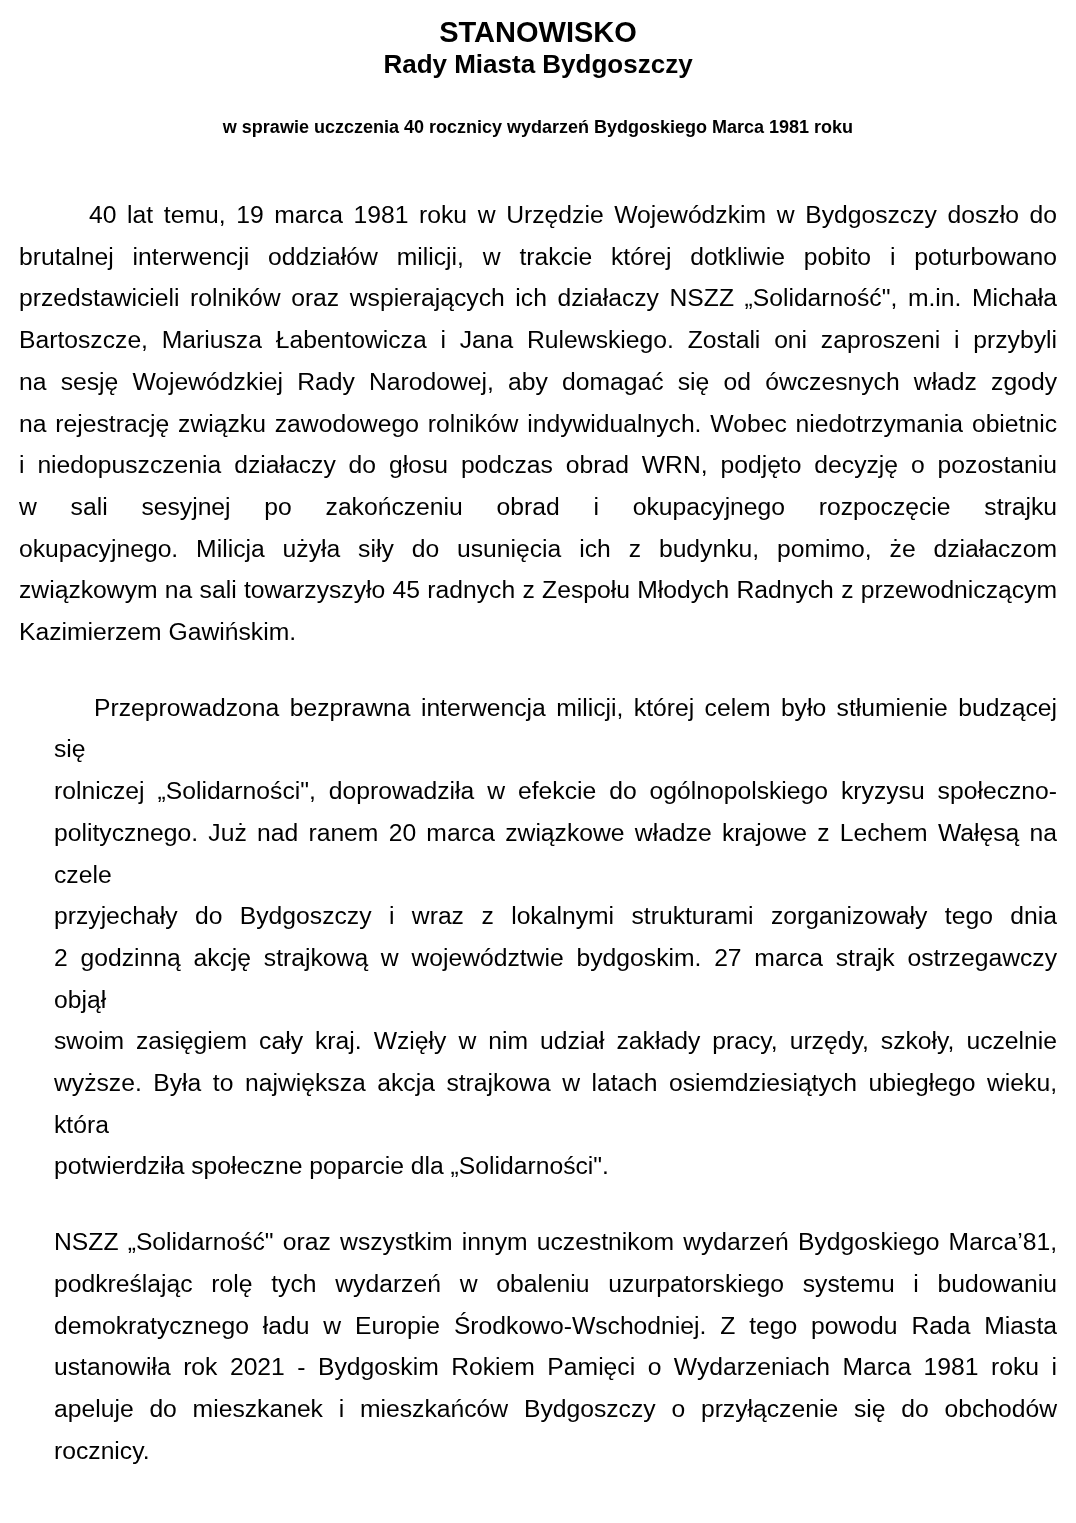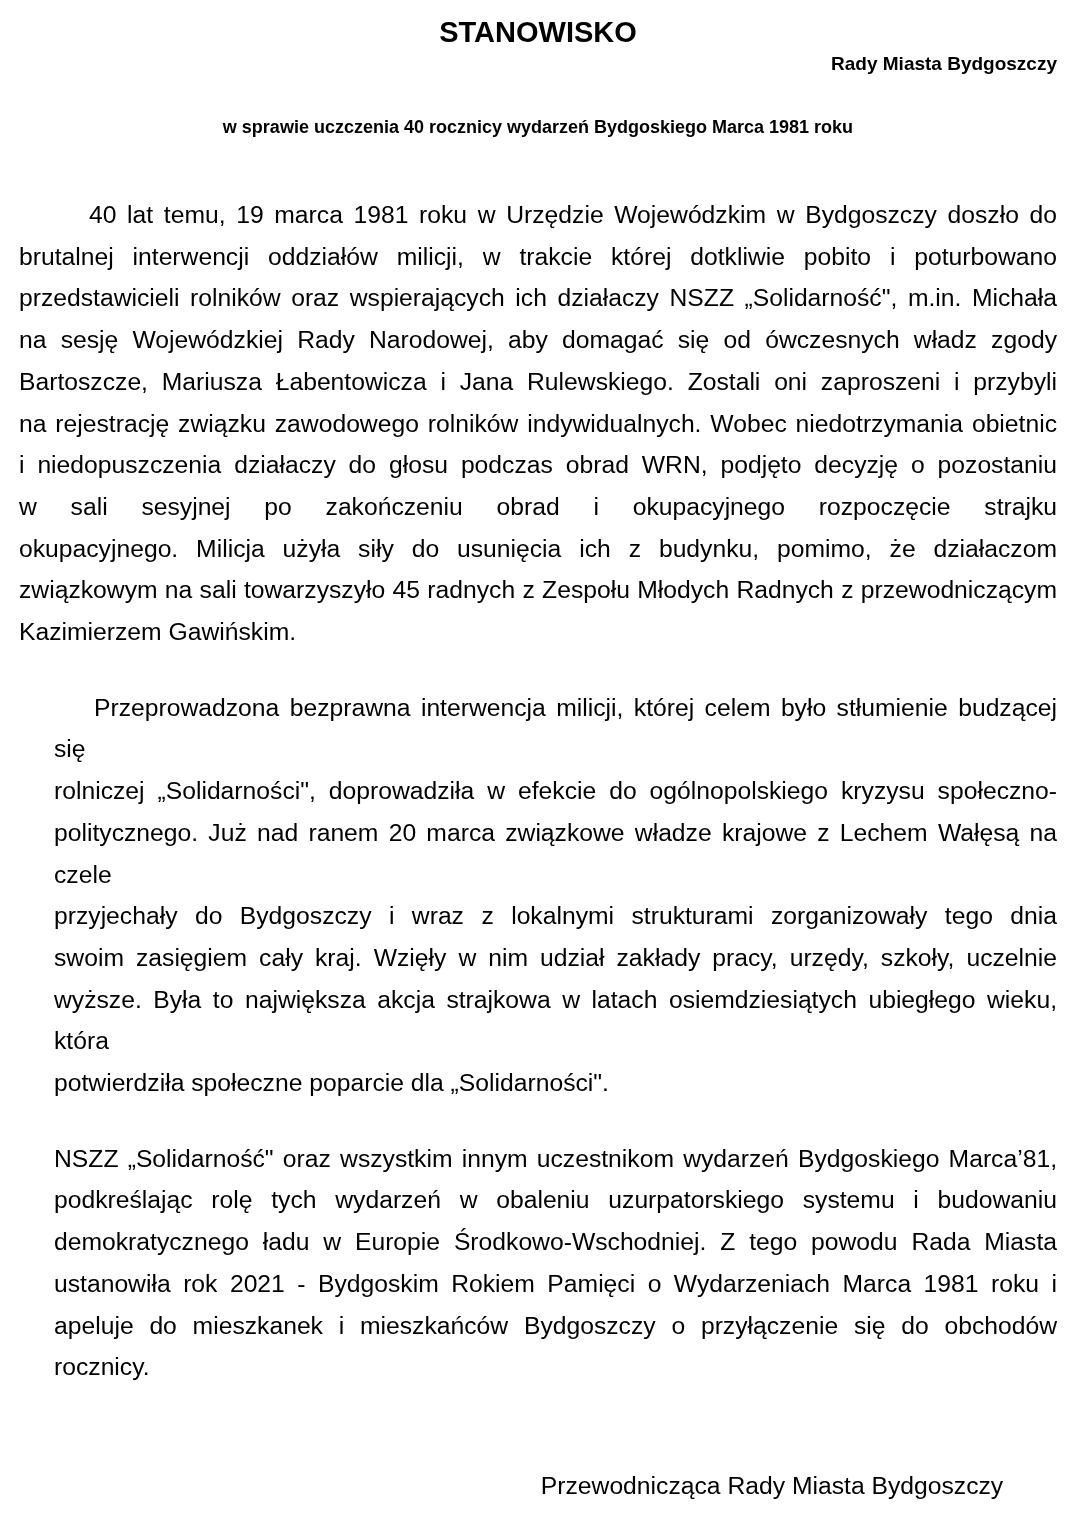--- a/index.html
+++ b/index.html
@@ -29,10 +29,10 @@
     text-align: center;
   }
   .doc-org {
-    font-size: 19px;
+    font-size: 26px;
     line-height: 30px;
     font-weight: bold;
-    text-align: right;
+    text-align: center;
   }
   .doc-subject {
     margin-top: 33px;

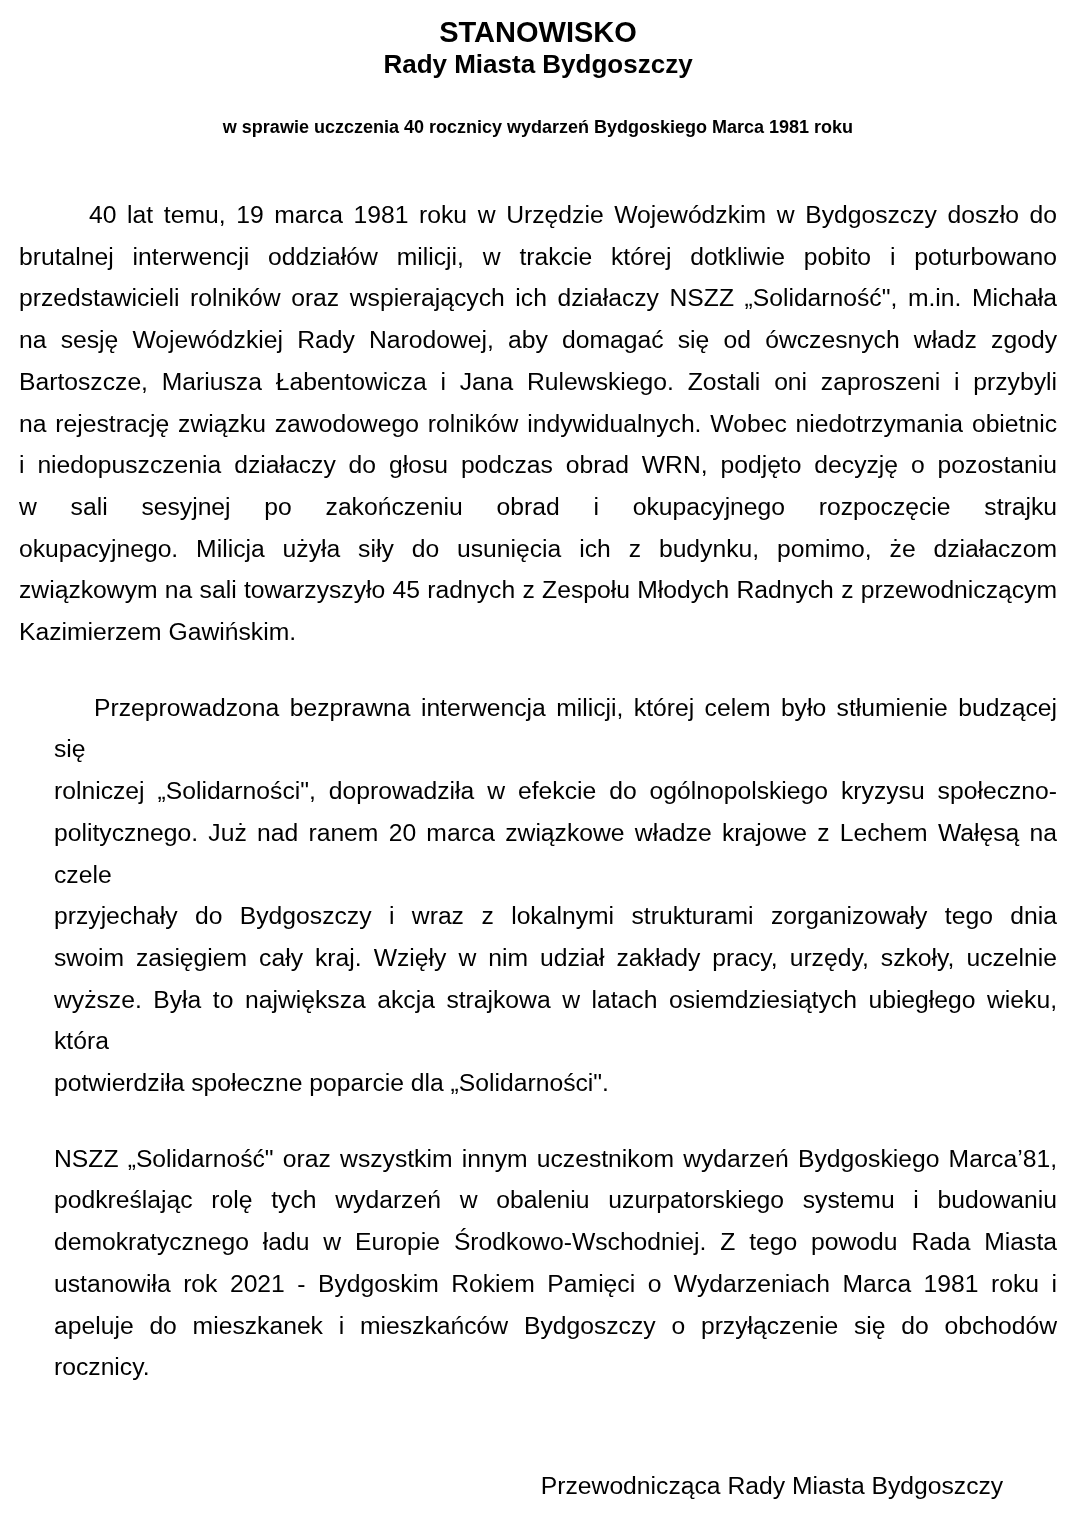--- a/index.html
+++ b/index.html
@@ -88,8 +88,8 @@
       <div class="line first">40 lat temu, 19 marca 1981 roku w Urzędzie Wojewódzkim w Bydgoszczy doszło do</div>
       <div class="line">brutalnej interwencji oddziałów milicji, w trakcie której dotkliwie pobito i poturbowano</div>
       <div class="line">przedstawicieli rolników oraz wspierających ich działaczy NSZZ „Solidarność", m.in. Michała</div>
+      <div class="line">Bartoszcze, Mariusza Łabentowicza i Jana Rulewskiego. Zostali oni zaproszeni i przybyli</div>
       <div class="line">na sesję Wojewódzkiej Rady Narodowej, aby domagać się od ówczesnych władz zgody</div>
-      <div class="line">Bartoszcze, Mariusza Łabentowicza i Jana Rulewskiego. Zostali oni zaproszeni i przybyli</div>
       <div class="line">na rejestrację związku zawodowego rolników indywidualnych. Wobec niedotrzymania obietnic</div>
       <div class="line">i niedopuszczenia działaczy do głosu podczas obrad&nbsp;WRN, podjęto decyzję o pozostaniu</div>
       <div class="line">w sali sesyjnej po zakończeniu obrad i okupacyjnego rozpoczęcie strajku</div>

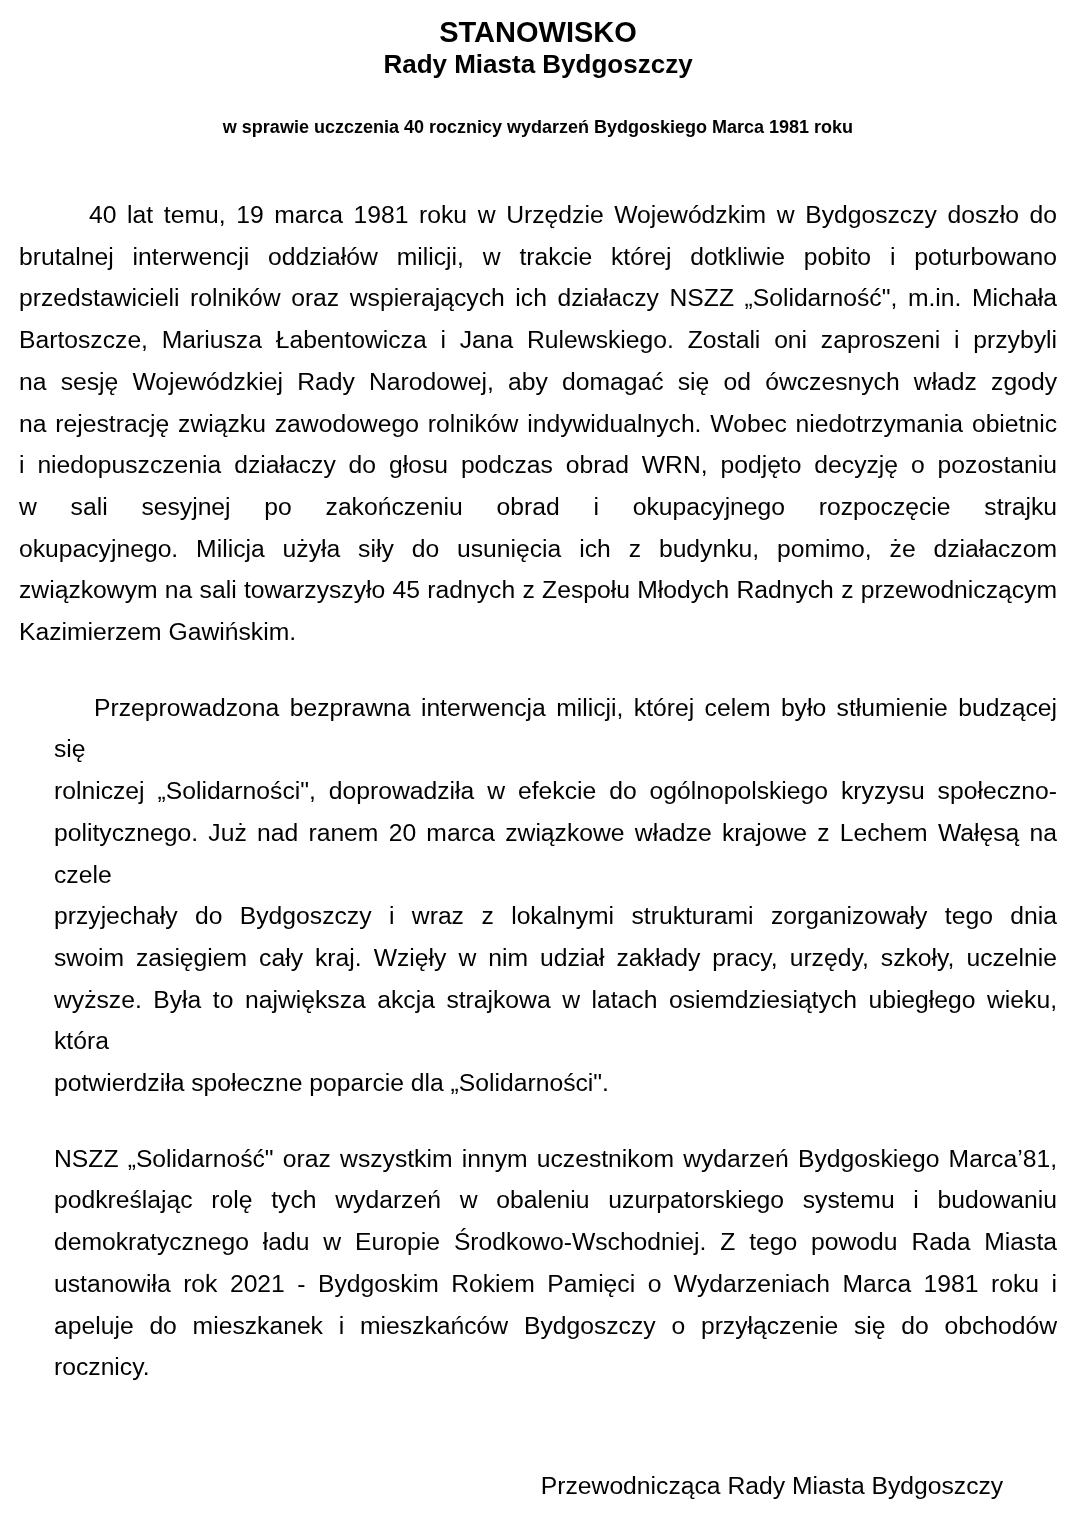--- a/index.html
+++ b/index.html
@@ -103,6 +103,7 @@
       <div class="line">rolniczej „Solidarności", doprowadziła w efekcie do ogólnopolskiego kryzysu społeczno-</div>
       <div class="line">politycznego. Już nad ranem 20 marca związkowe władze krajowe z Lechem Wałęsą na czele</div>
       <div class="line">przyjechały do Bydgoszczy&nbsp;i&nbsp;wraz&nbsp;z lokalnymi strukturami zorganizowały tego dnia</div>
+      <div class="line">2&nbsp;godzinną akcję&nbsp;strajkową&nbsp;w województwie bydgoskim. 27 marca strajk ostrzegawczy objął</div>
       <div class="line">swoim zasięgiem cały kraj.&nbsp;Wzięły w nim udział zakłady pracy, urzędy,&nbsp;szkoły, uczelnie</div>
       <div class="line">wyższe. Była to największa akcja strajkowa w latach osiemdziesiątych ubiegłego wieku, która</div>
       <div class="line last">potwierdziła społeczne poparcie dla „Solidarności".</div>

